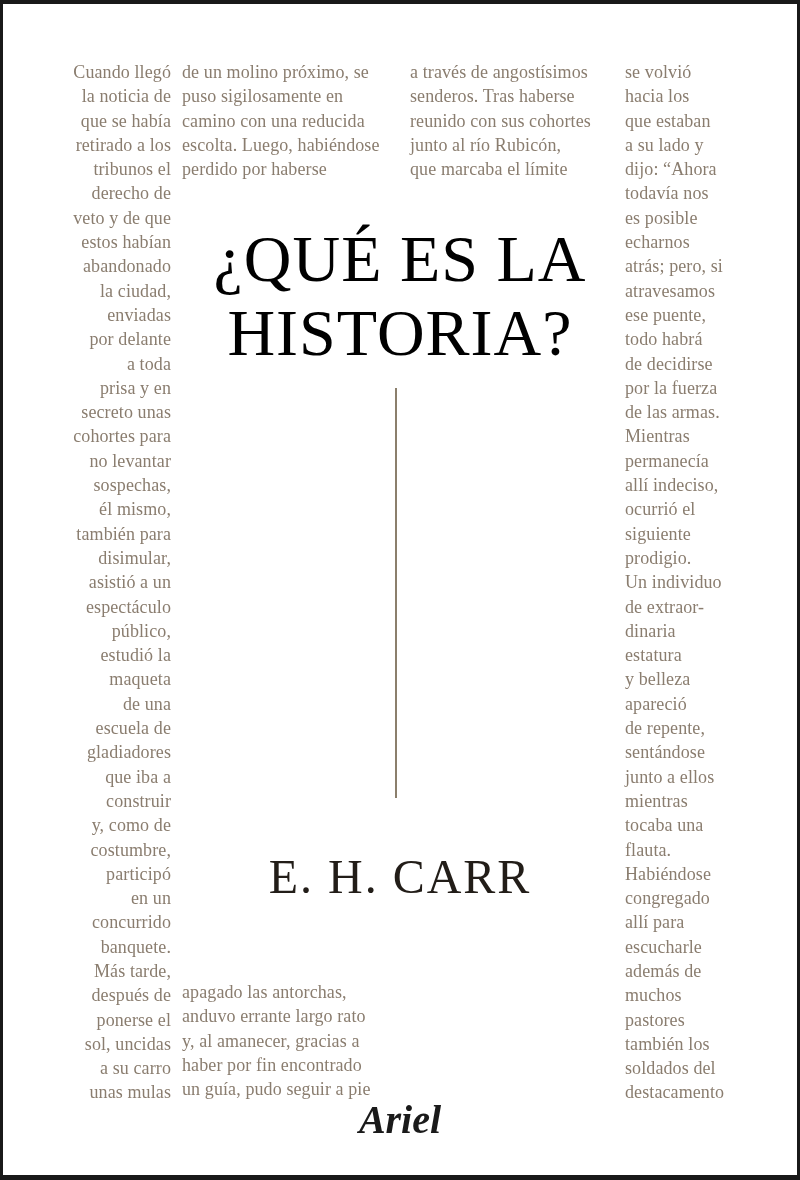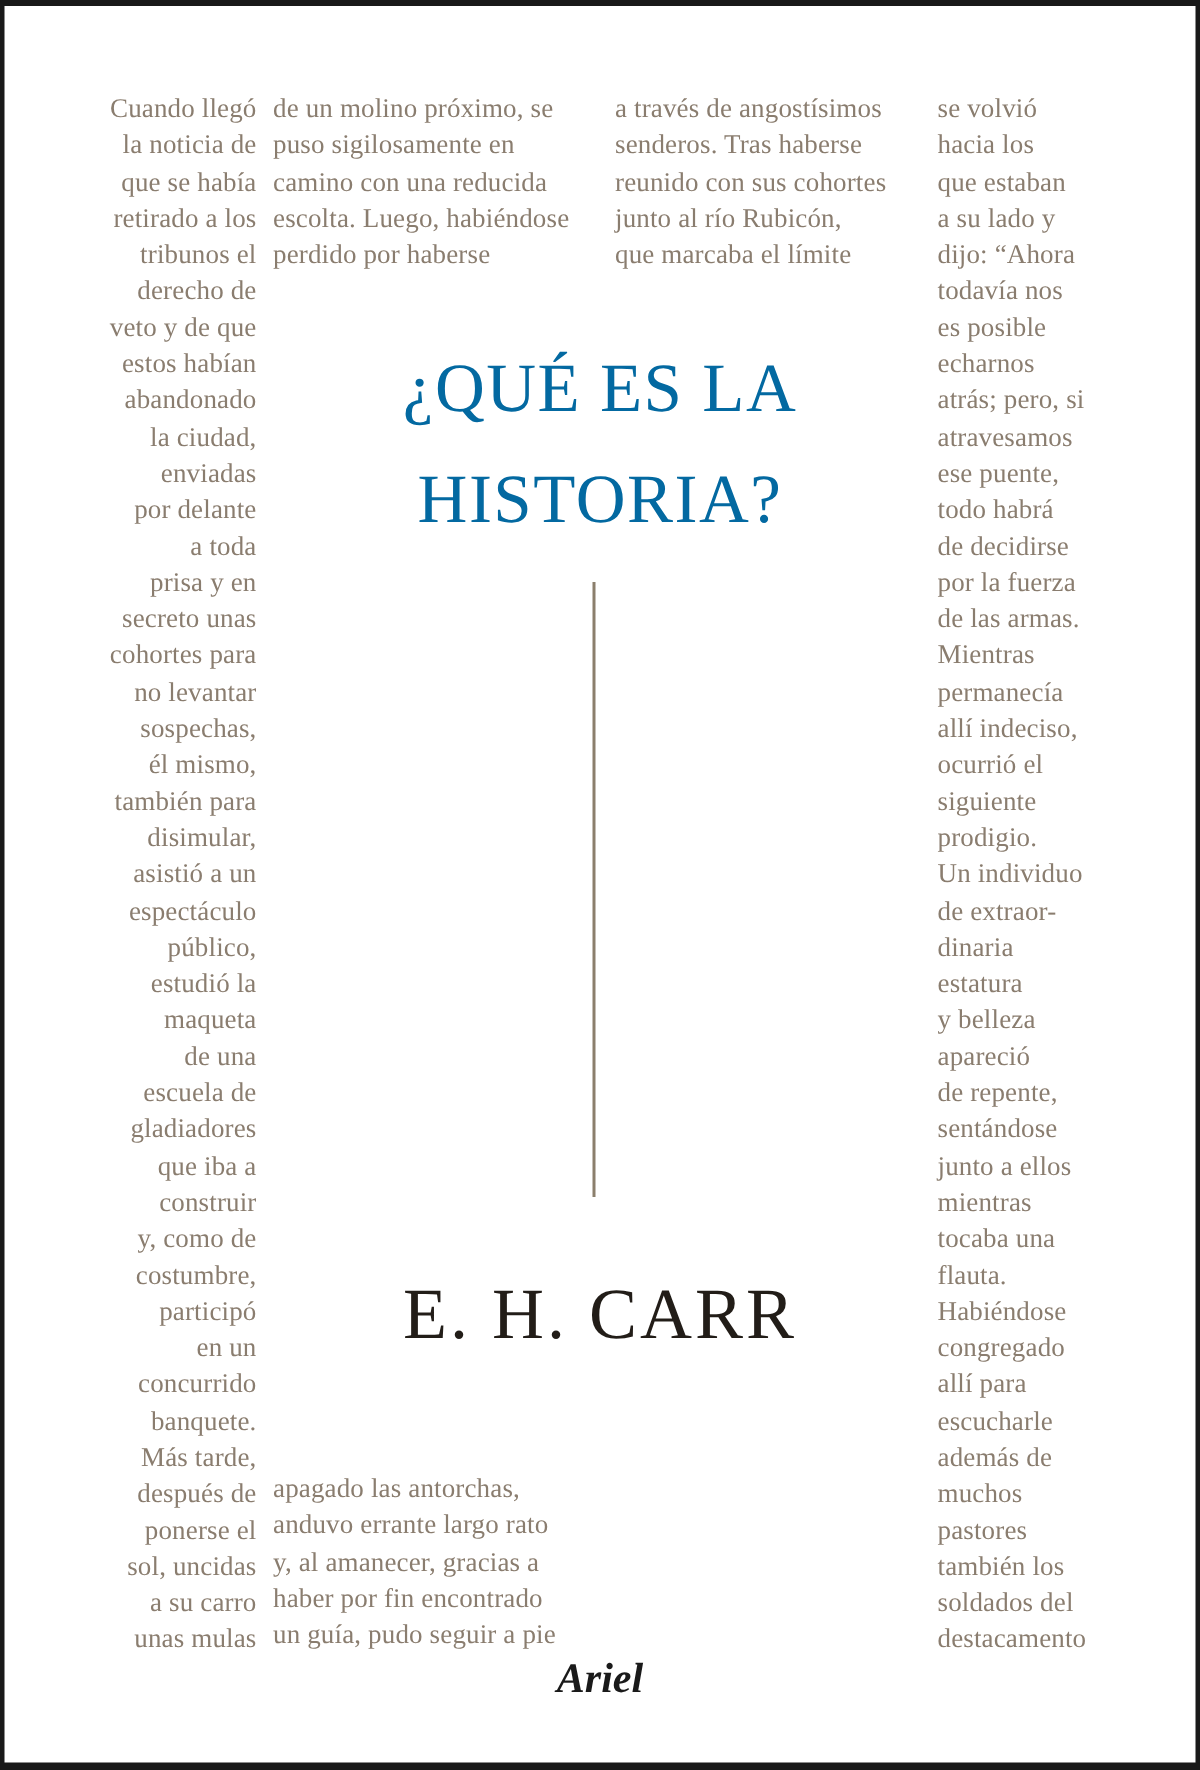--- a/index.html
+++ b/index.html
@@ -41,11 +41,11 @@
     margin: 0;
     text-align: center;
     white-space: pre;
-    font-size: 46px;
+    font-size: 66px;
     line-height: 74px;
     font-weight: normal;
     letter-spacing: 1px;
-    color: #0369a1;
+    color: #000000;
   }
   .vrule {
     position: absolute;

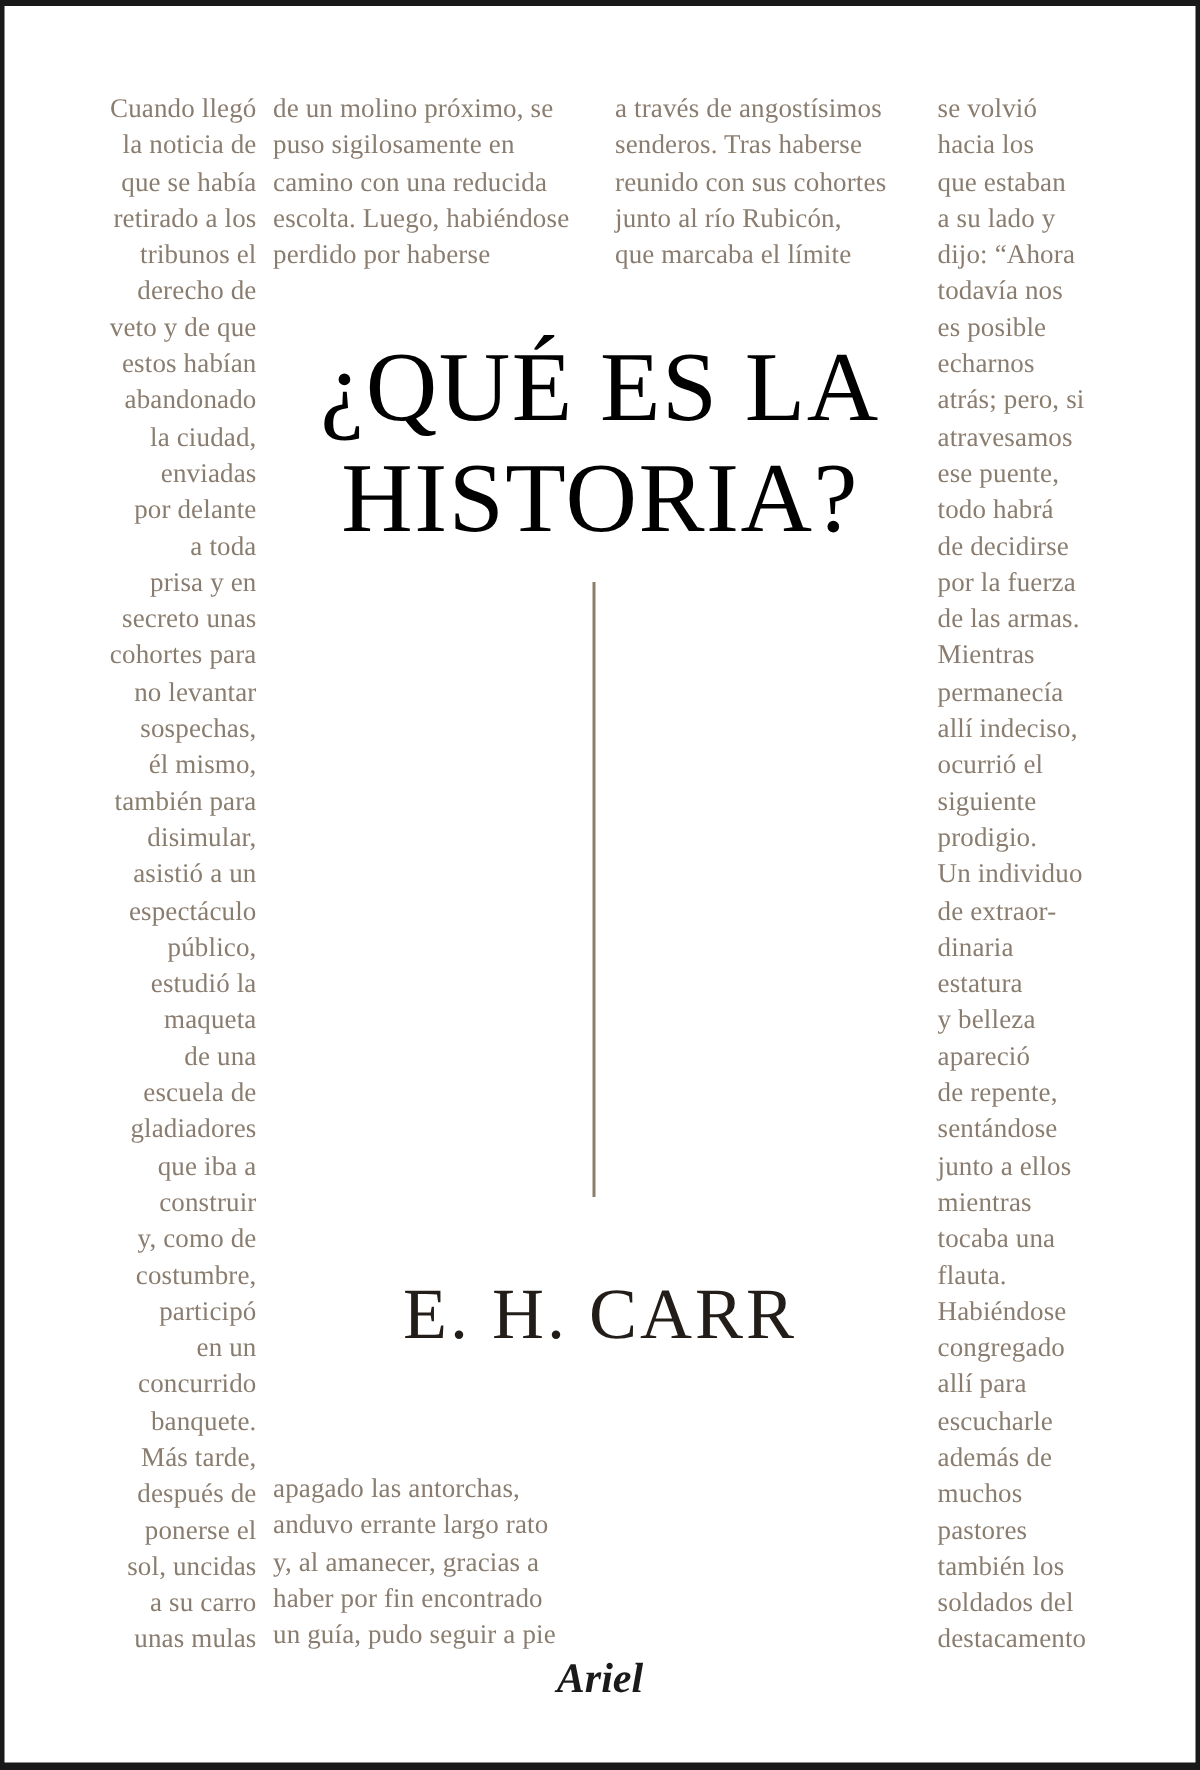--- a/index.html
+++ b/index.html
@@ -75,7 +75,7 @@
     text-align: center;
     font-style: italic;
     font-weight: bold;
-    font-size: 28px;
+    font-size: 40px;
     line-height: 44px;
     color: #1a1a1a;
   }

